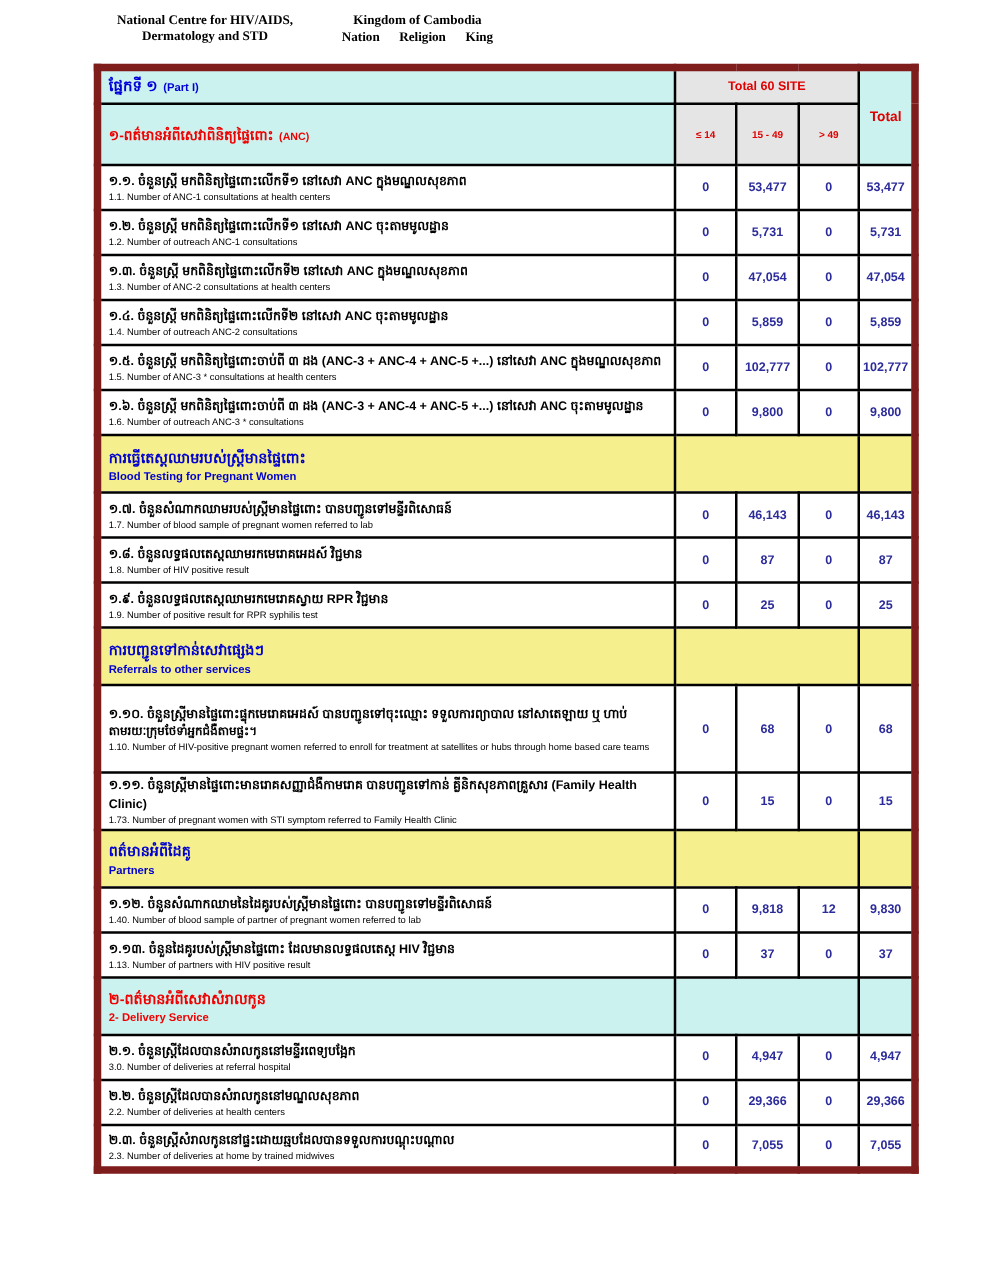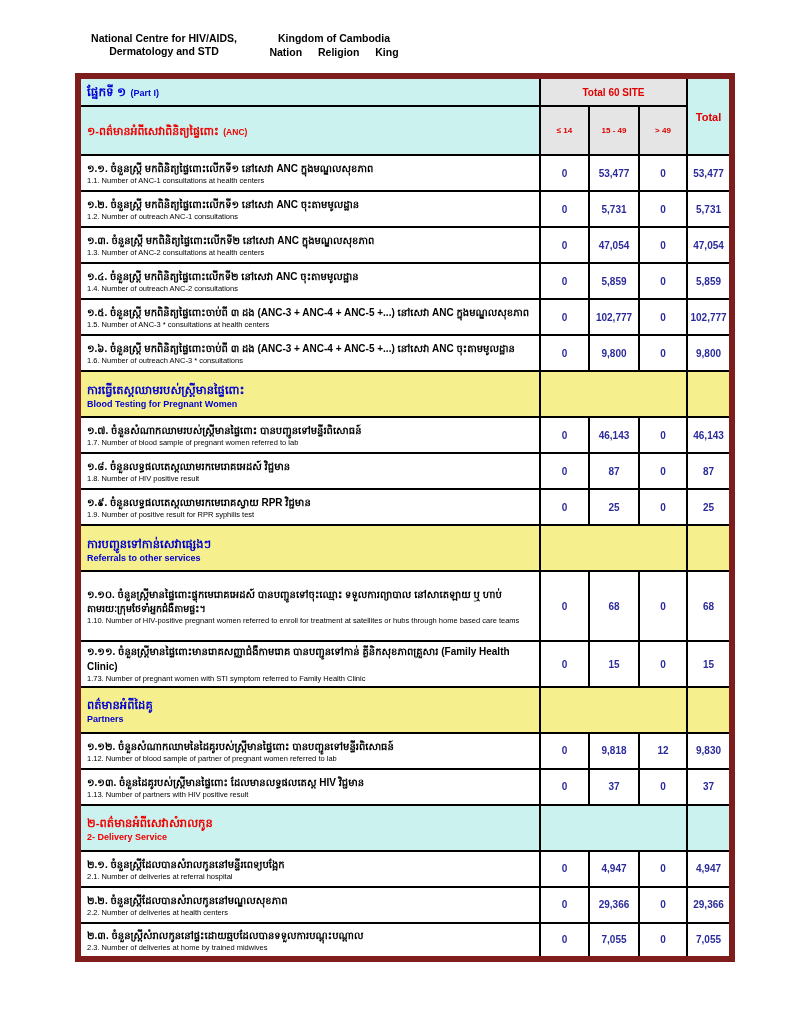--- a/index.html
+++ b/index.html
@@ -7,7 +7,7 @@
     font-family:"Liberation Sans", sans-serif; color:#000; }
 
   
-  .page-header { display:flex; align-items:flex-start; padding:32px 36px 0 78px; }
+  .page-header { display:flex; align-items:flex-start; padding:10px 36px 0 78px;font-family:Liberation Serif, serif; }
   .org { width:172px; text-align:center; font-weight:bold; font-size:10.5px; line-height:1.25; }
   .title-block { flex:1; text-align:center; margin-top:-2px; }
   .title-kh { font-size:15px; font-weight:bold; line-height:1.4; }

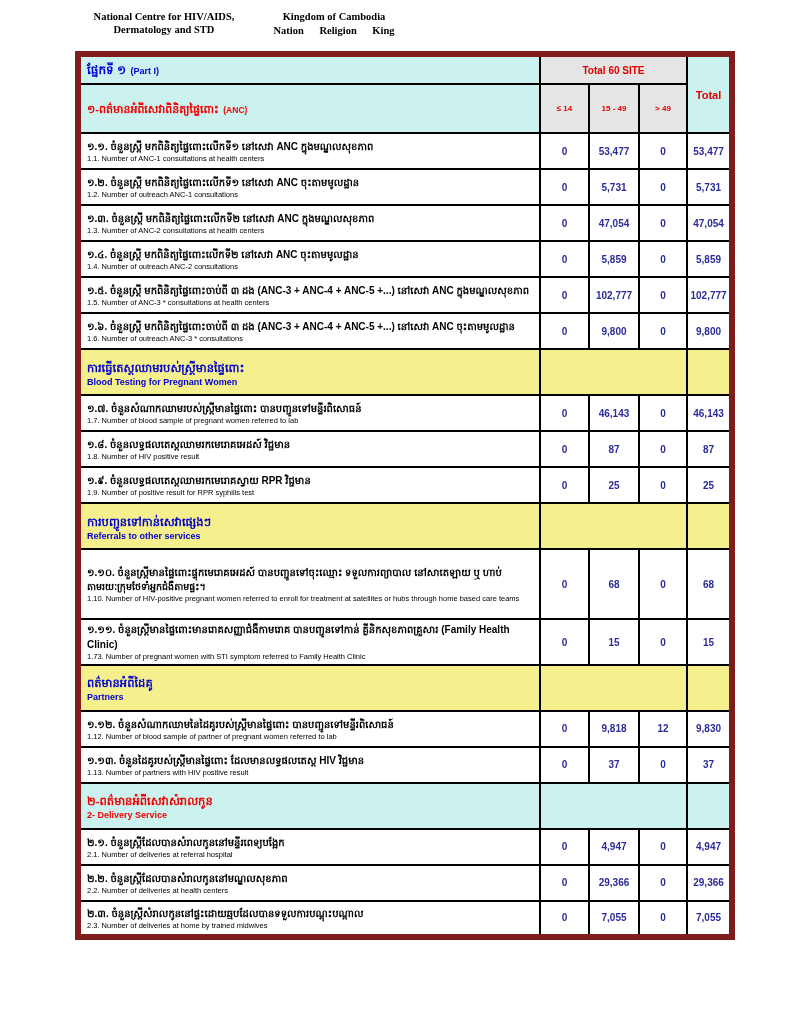--- a/index.html
+++ b/index.html
@@ -243,7 +243,7 @@
     <tr class="row-data">
       <td class="label-cell">
         <div class="kh">១.១២. ចំនួនសំណាកឈាមនៃដៃគូរបស់ស្ត្រីមានផ្ទៃពោះ បានបញ្ជូនទៅមន្ទីរពិសោធន៍</div>
-        <div class="en">1.12. Number of blood sample of partner of pregnant women referred to lab</div>
+        <div class="en">1.40. Number of blood sample of partner of pregnant women referred to lab</div>
       </td>
       <td class="val">0</td>
       <td class="val">9,818</td>

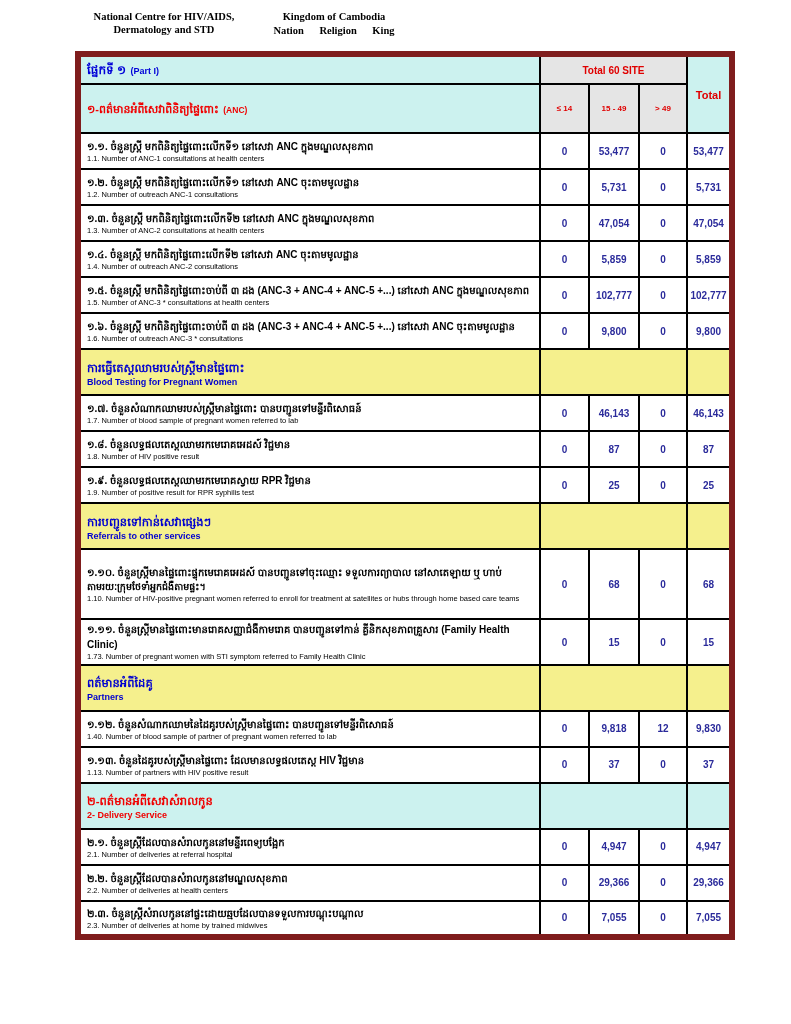--- a/index.html
+++ b/index.html
@@ -273,7 +273,7 @@
     <tr class="row-data">
       <td class="label-cell">
         <div class="kh">២.១. ចំនួនស្ត្រីដែលបានសំរាលកូននៅមន្ទីរពេទ្យបង្អែក</div>
-        <div class="en">2.1. Number of deliveries at referral hospital</div>
+        <div class="en">3.0. Number of deliveries at referral hospital</div>
       </td>
       <td class="val">0</td>
       <td class="val">4,947</td>

